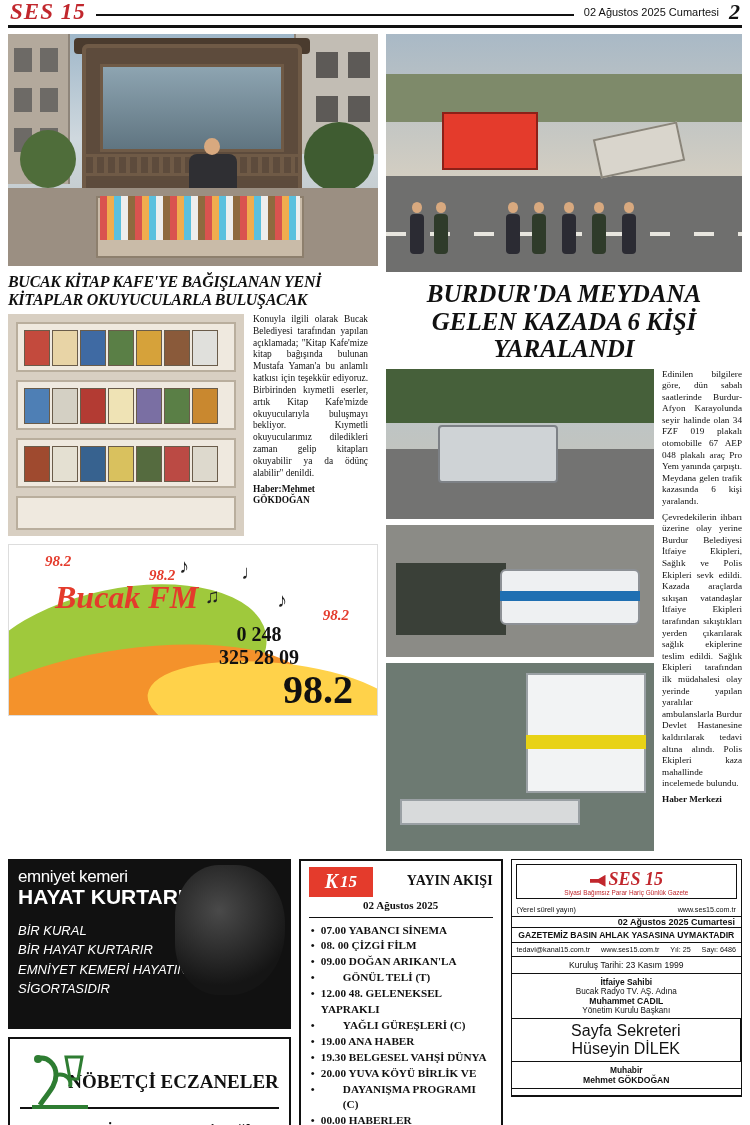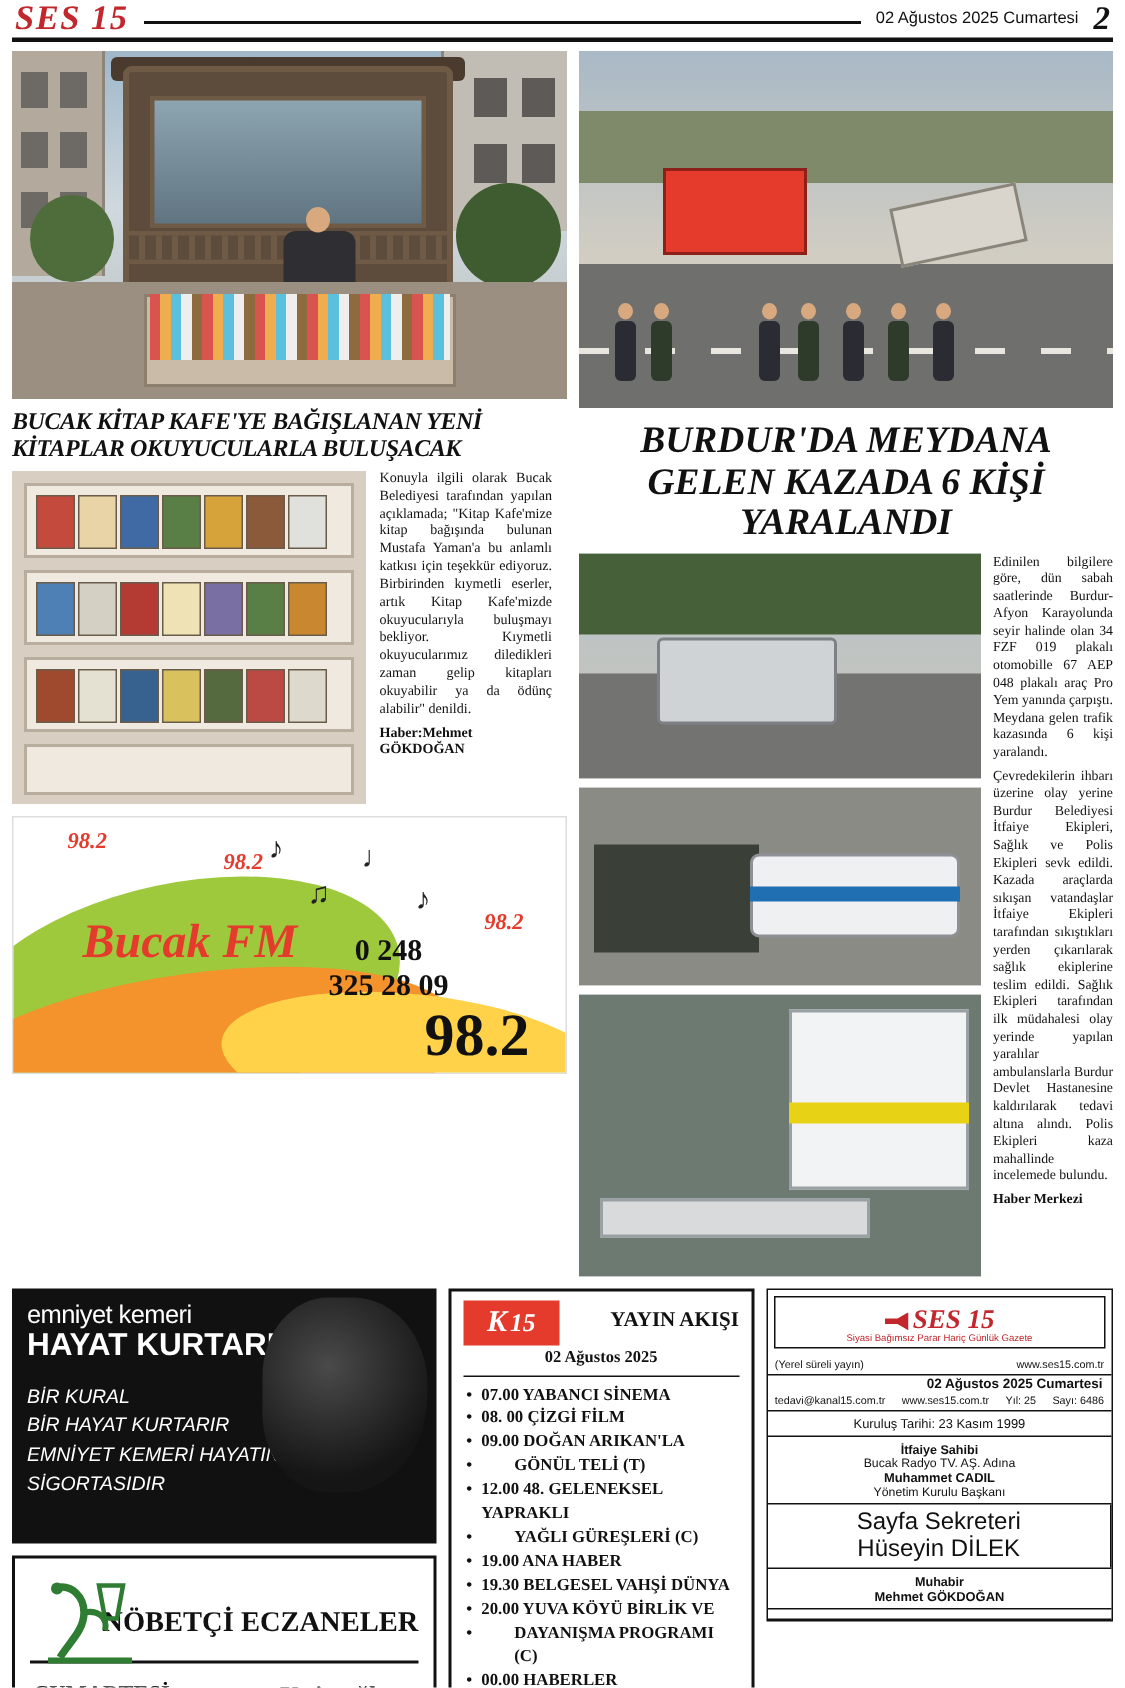--- a/index.html
+++ b/index.html
@@ -77,7 +77,7 @@
   .radioad .swoosh1{position:absolute;left:-40px;top:44px;width:300px;height:150px;background:#9fc93c;border-radius:50%;transform:rotate(-12deg);}
   .radioad .swoosh2{position:absolute;left:-60px;top:104px;width:360px;height:120px;background:#f4922b;border-radius:50%;transform:rotate(-8deg);}
   .radioad .swoosh3{position:absolute;right:-30px;top:118px;width:260px;height:90px;background:#ffd24a;border-radius:50%;transform:rotate(6deg);}
-  .radioad .brand{position:absolute;left:46px;top:34px;font-family:"Liberation Serif",serif;font-style:italic;font-weight:bold;font-size:32px;color:#e43b2c;margin-top:30px;}
+  .radioad .brand{position:absolute;left:46px;top:34px;font-family:"Liberation Serif",serif;font-style:italic;font-weight:bold;font-size:32px;color:#e43b2c;}
   .radioad .n1,.radioad .n2,.radioad .n3{position:absolute;font-style:italic;font-weight:bold;color:#e43b2c;font-size:15px;}
   .radioad .n1{left:36px;top:8px;} .radioad .n2{left:140px;top:22px;} .radioad .n3{right:28px;top:62px;}
   .radioad .note{position:absolute;color:#222;font-size:20px;}

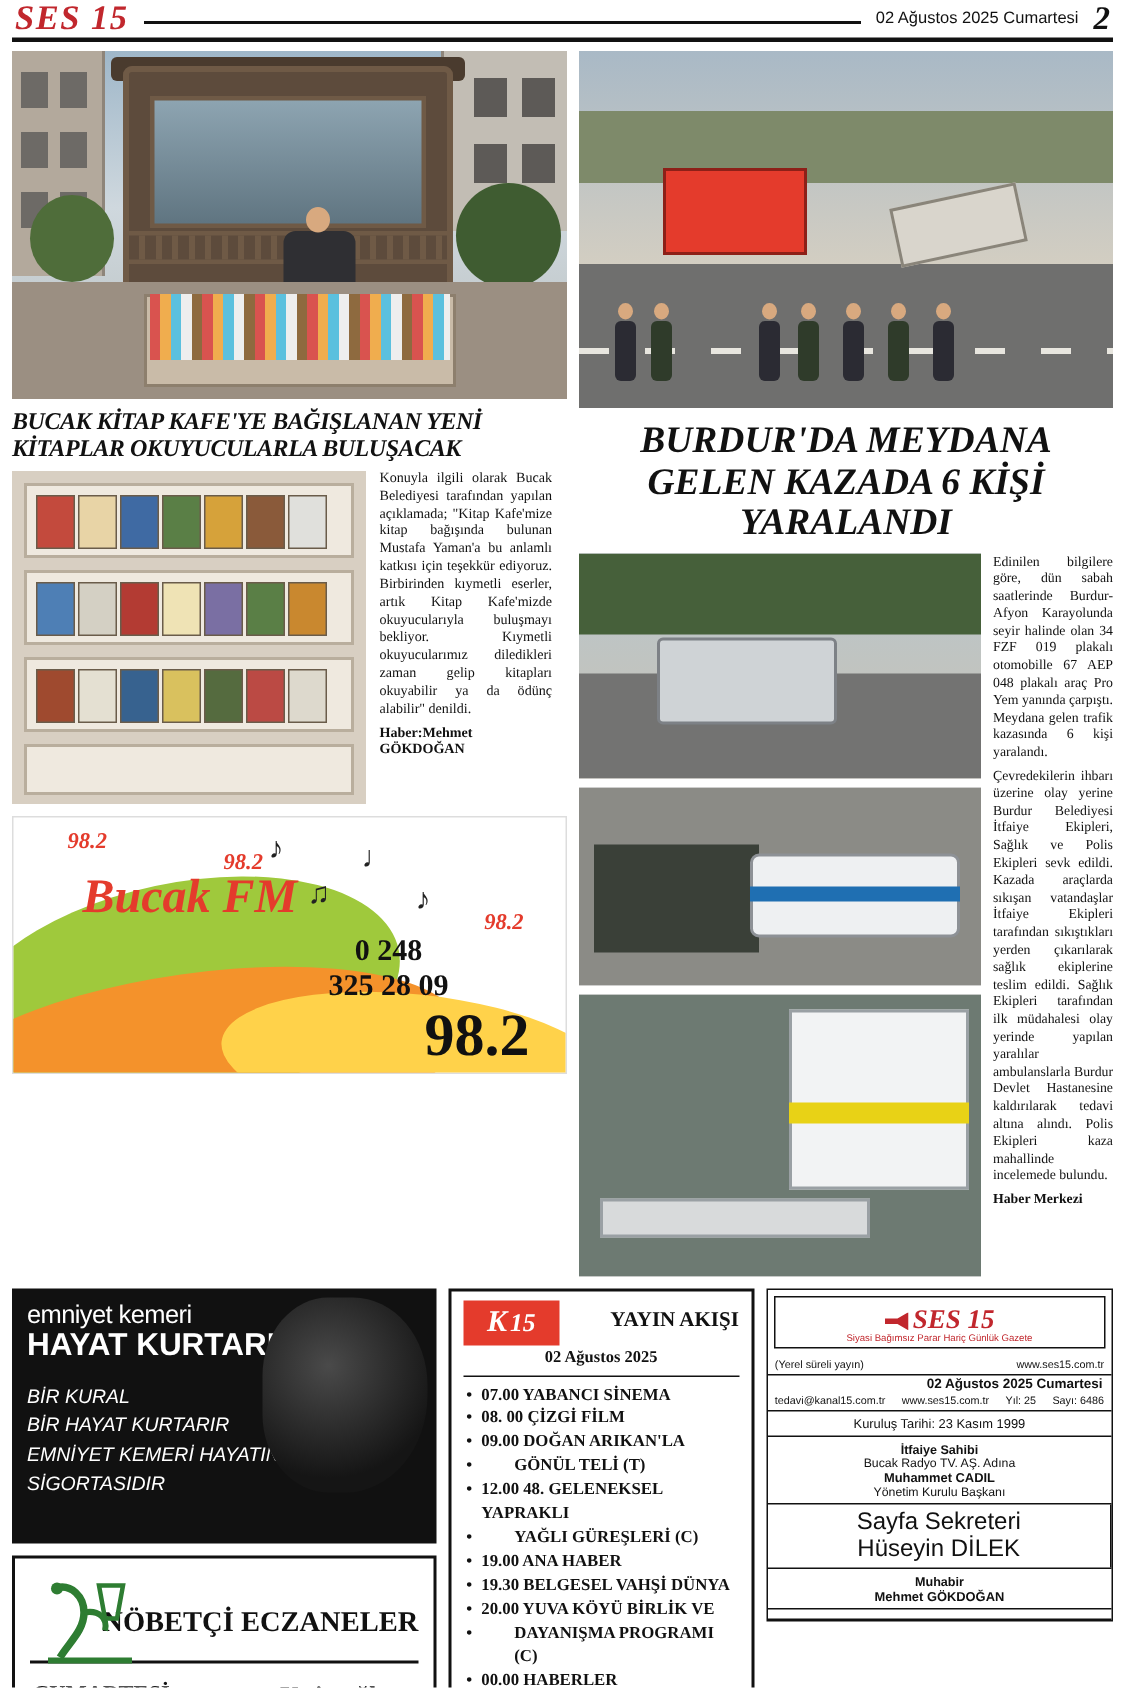--- a/index.html
+++ b/index.html
@@ -399,6 +399,7 @@
         </div>
 
         <div class="kdate">02 Ağustos 2025 Cumartesi</div>
+        <div class="kbar">GAZETEMİZ BASIN AHLAK YASASINA UYMAKTADIR</div>
 
         <div class="kmailrow">
           <div>tedavi@kanal15.com.tr</div>

